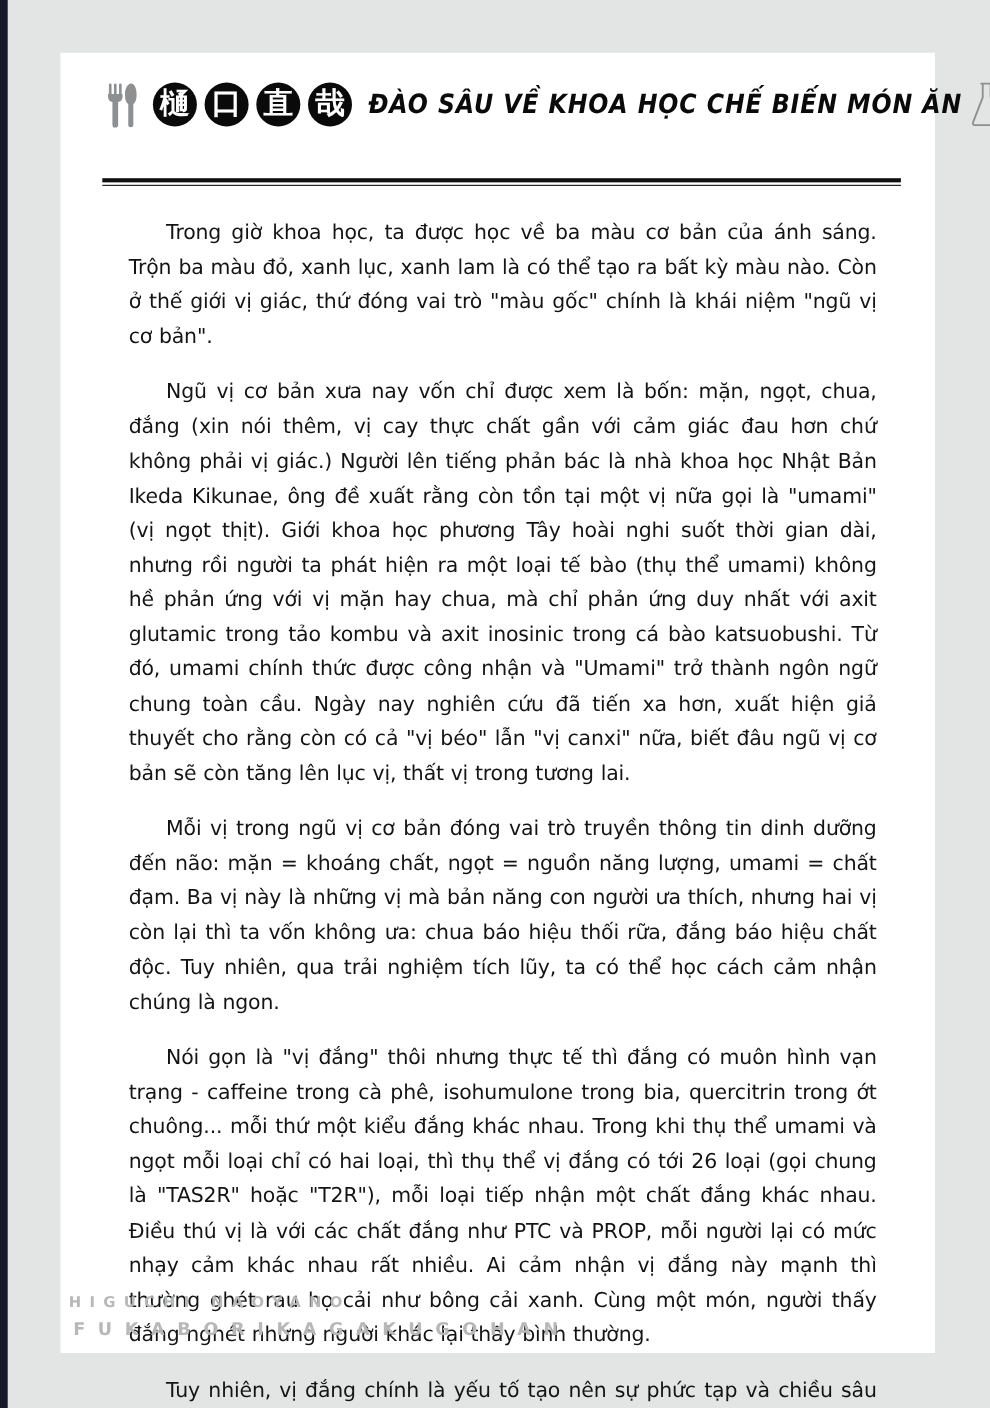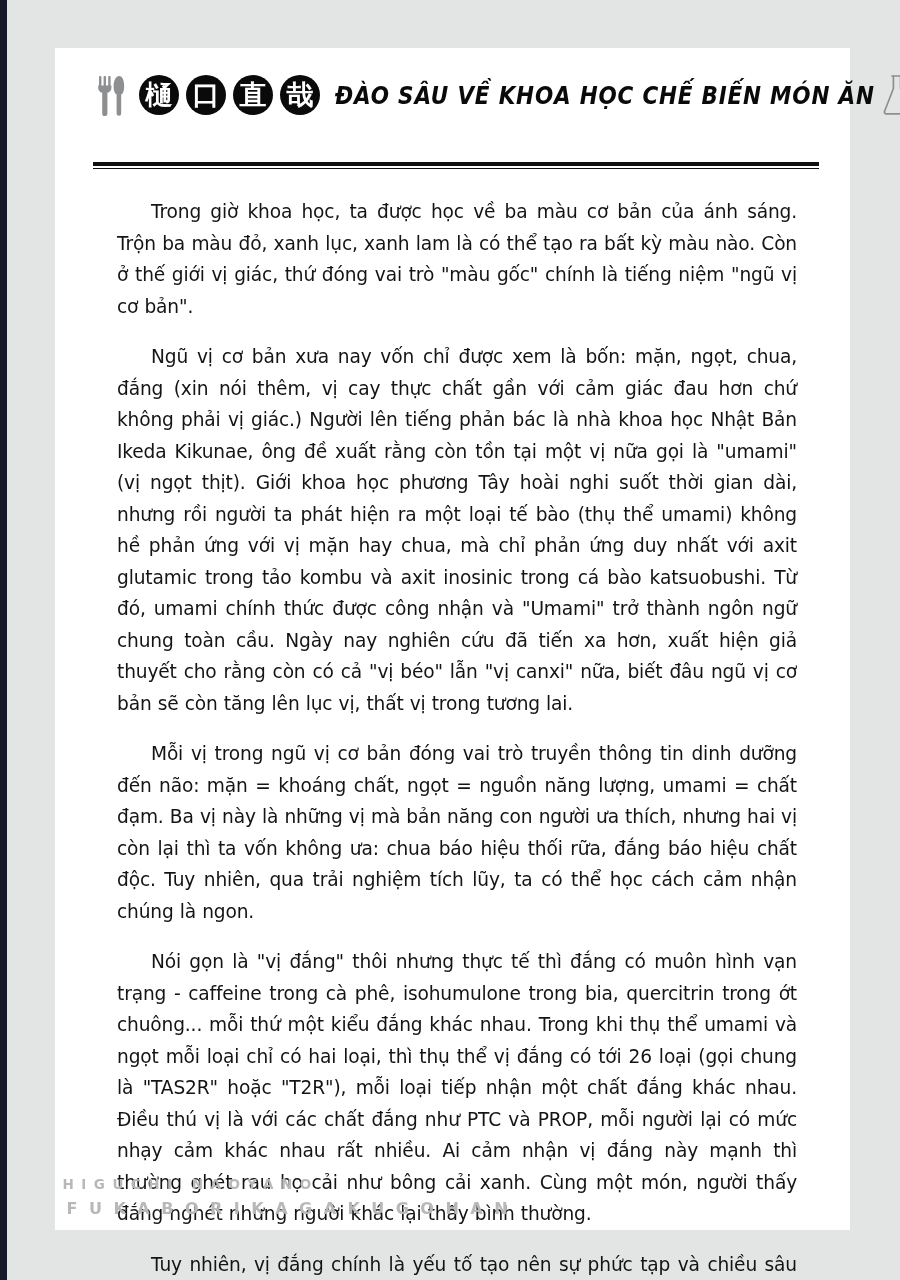--- a/index.html
+++ b/index.html
@@ -208,7 +208,7 @@
   </div>
 
   <div id="article-body">
-    <p class="para">Trong giờ khoa học, ta được học về ba màu cơ bản của ánh sáng. Trộn ba màu đỏ, xanh lục, xanh lam là có thể tạo ra bất kỳ màu nào. Còn ở thế giới vị giác, thứ đóng vai trò "màu gốc" chính là tiếng niệm "ngũ vị cơ bản".</p>
+    <p class="para">Trong giờ khoa học, ta được học về ba màu cơ bản của ánh sáng. Trộn ba màu đỏ, xanh lục, xanh lam là có thể tạo ra bất kỳ màu nào. Còn ở thế giới vị giác, thứ đóng vai trò "màu gốc" chính là khái niệm "ngũ vị cơ bản".</p>
     <p class="para">Ngũ vị cơ bản xưa nay vốn chỉ được xem là bốn: mặn, ngọt, chua, đắng (xin nói thêm, vị cay thực chất gần với cảm giác đau hơn chứ không phải vị giác.) Người lên tiếng phản bác là nhà khoa học Nhật Bản Ikeda Kikunae, ông đề xuất rằng còn tồn tại một vị nữa gọi là "umami" (vị ngọt thịt). Giới khoa học phương Tây hoài nghi suốt thời gian dài, nhưng rồi người ta phát hiện ra một loại tế bào (thụ thể umami) không hề phản ứng với vị mặn hay chua, mà chỉ phản ứng duy nhất với axit glutamic trong tảo kombu và axit inosinic trong cá bào katsuobushi. Từ đó, umami chính thức được công nhận và "Umami" trở thành ngôn ngữ chung toàn cầu. Ngày nay nghiên cứu đã tiến xa hơn, xuất hiện giả thuyết cho rằng còn có cả "vị béo" lẫn "vị canxi" nữa, biết đâu ngũ vị cơ bản sẽ còn tăng lên lục vị, thất vị trong tương lai.</p>
     <p class="para">Mỗi vị trong ngũ vị cơ bản đóng vai trò truyền thông tin dinh dưỡng đến não: mặn = khoáng chất, ngọt = nguồn năng lượng, umami = chất đạm. Ba vị này là những vị mà bản năng con người ưa thích, nhưng hai vị còn lại thì ta vốn không ưa: chua báo hiệu thối rữa, đắng báo hiệu chất độc. Tuy nhiên, qua trải nghiệm tích lũy, ta có thể học cách cảm nhận chúng là ngon.</p>
     <p class="para">Nói gọn là "vị đắng" thôi nhưng thực tế thì đắng có muôn hình vạn trạng - caffeine trong cà phê, isohumulone trong bia, quercitrin trong ớt chuông... mỗi thứ một kiểu đắng khác nhau. Trong khi thụ thể umami và ngọt mỗi loại chỉ có hai loại, thì thụ thể vị đắng có tới 26 loại (gọi chung là "TAS2R" hoặc "T2R"), mỗi loại tiếp nhận một chất đắng khác nhau. Điều thú vị là với các chất đắng như PTC và PROP, mỗi người lại có mức nhạy cảm khác nhau rất nhiều. Ai cảm nhận vị đắng này mạnh thì thường ghét rau họ cải như bông cải xanh. Cùng một món, người thấy đắng nghét nhưng người khác lại thấy bình thường.</p>

